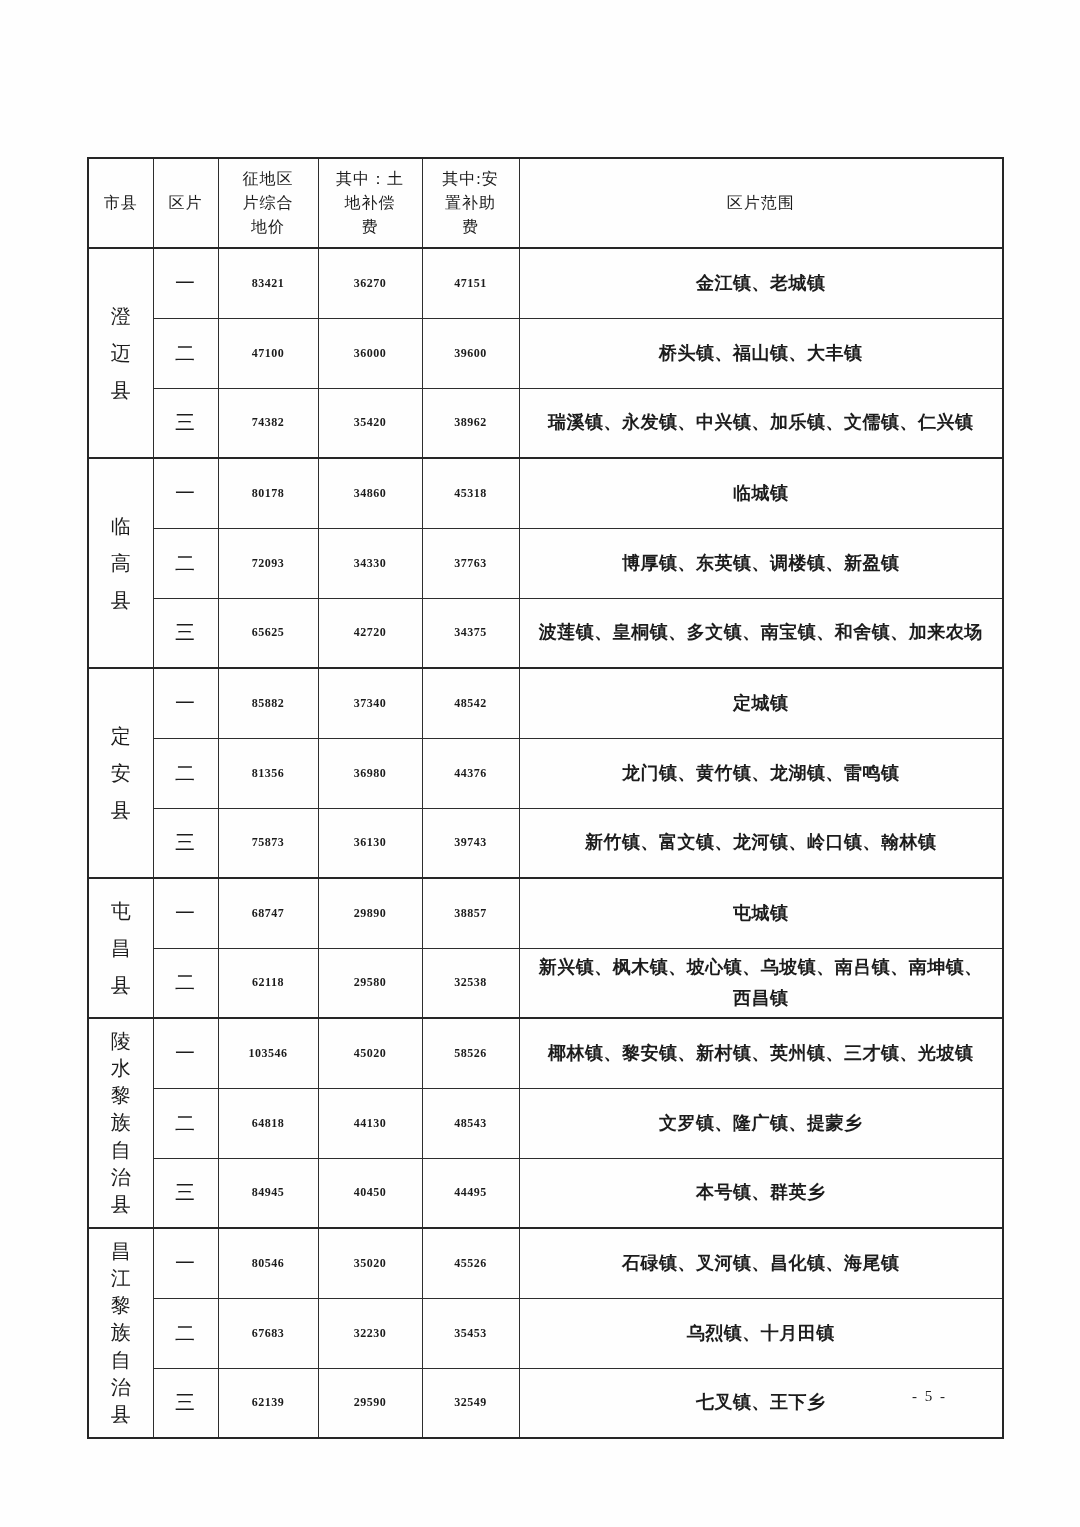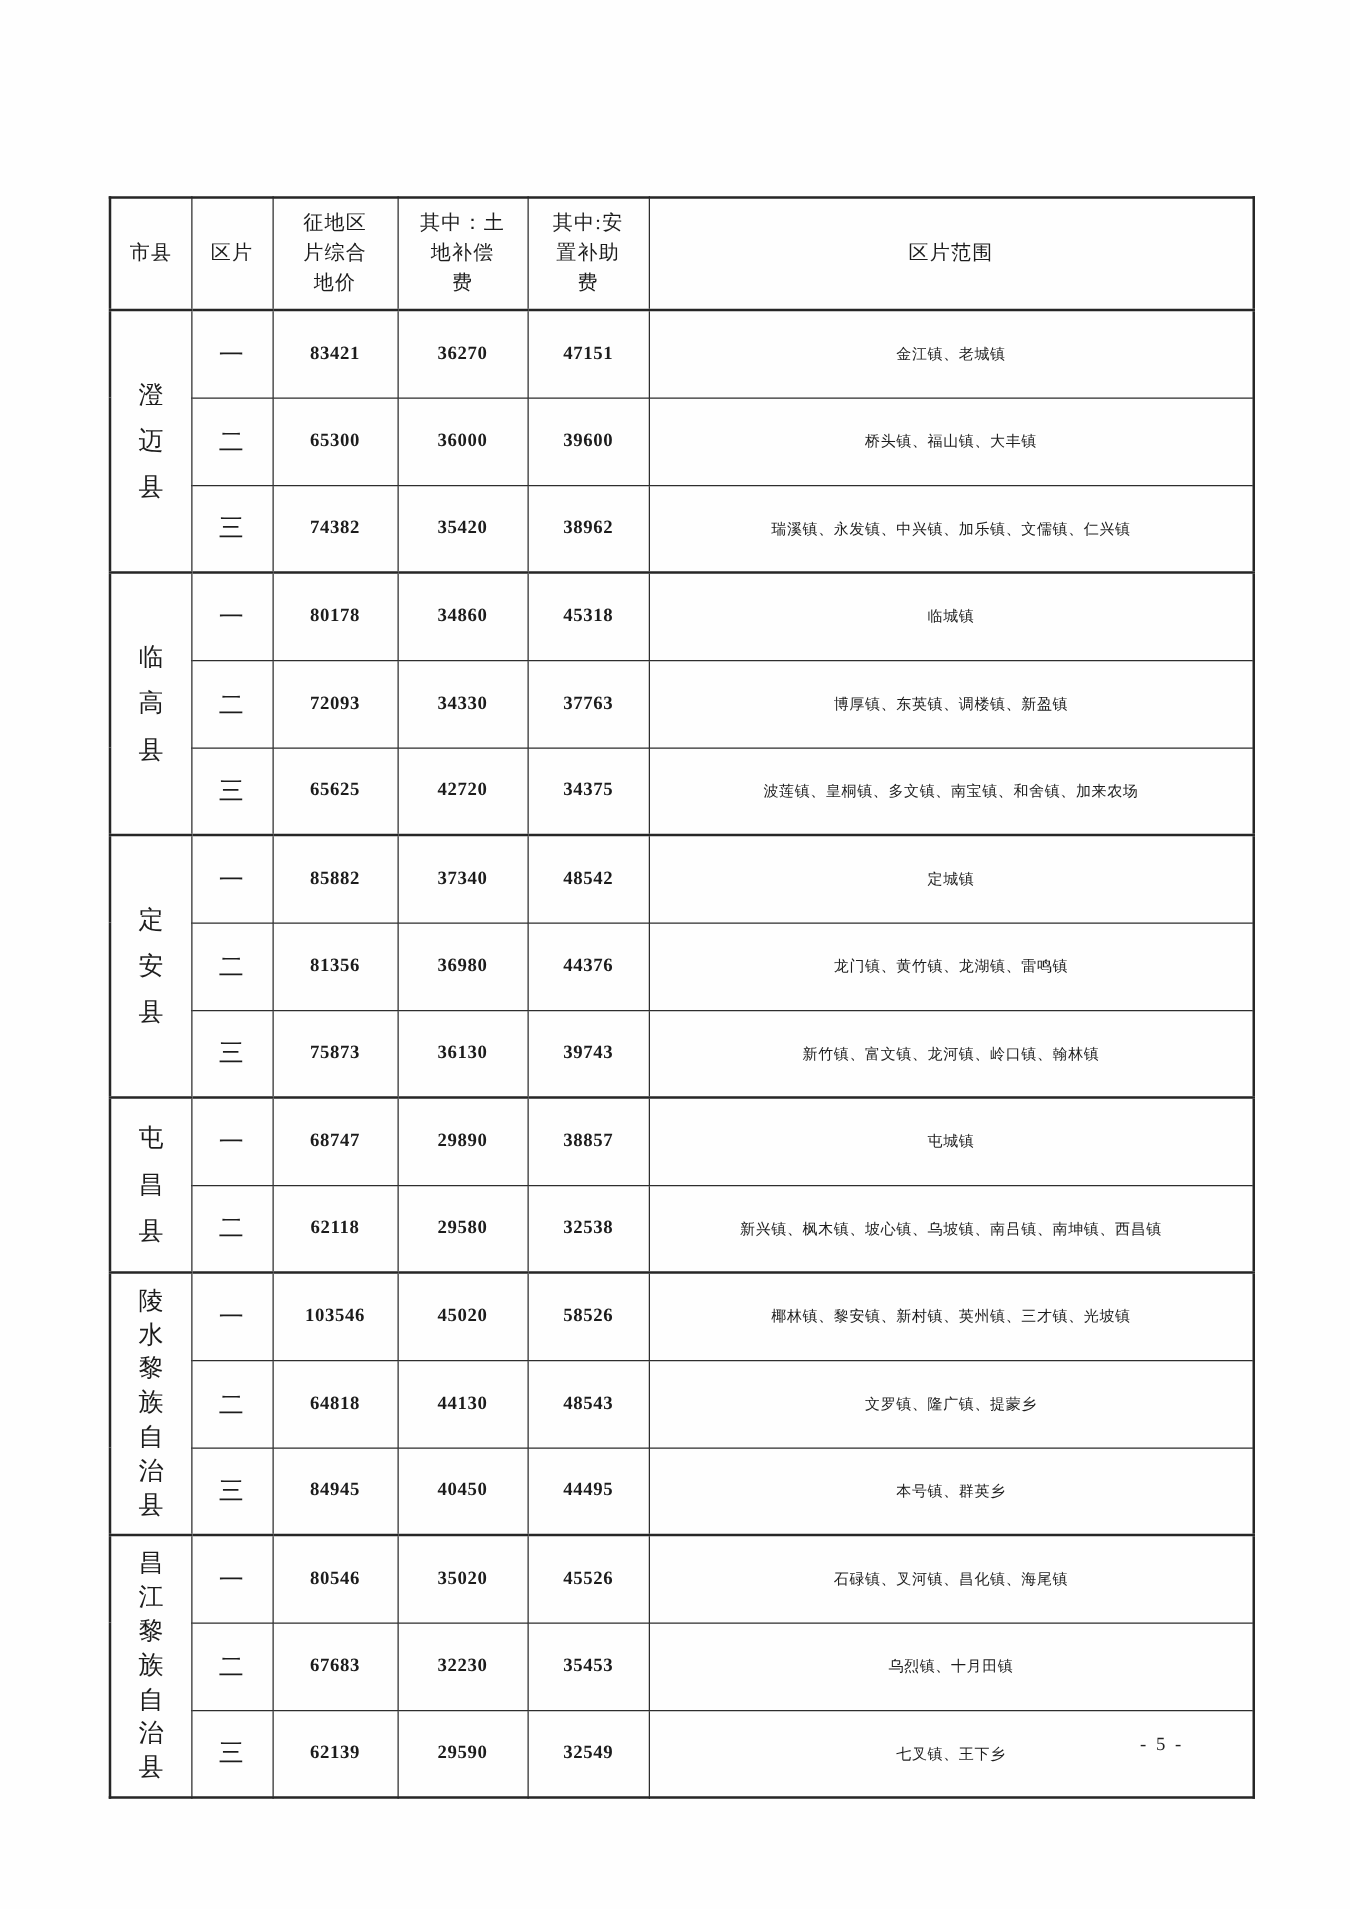--- a/index.html
+++ b/index.html
@@ -48,7 +48,7 @@
   .compact .vtext { line-height:1.36;text-align:center; }
   td.zone { font-size:20px; letter-spacing:1px; }
   td.num {
-    font-size:15px;
+    font-size:12px;
     font-weight:700;
     letter-spacing:0.5px;
     font-family:"Liberation Serif","DejaVu Serif",serif;

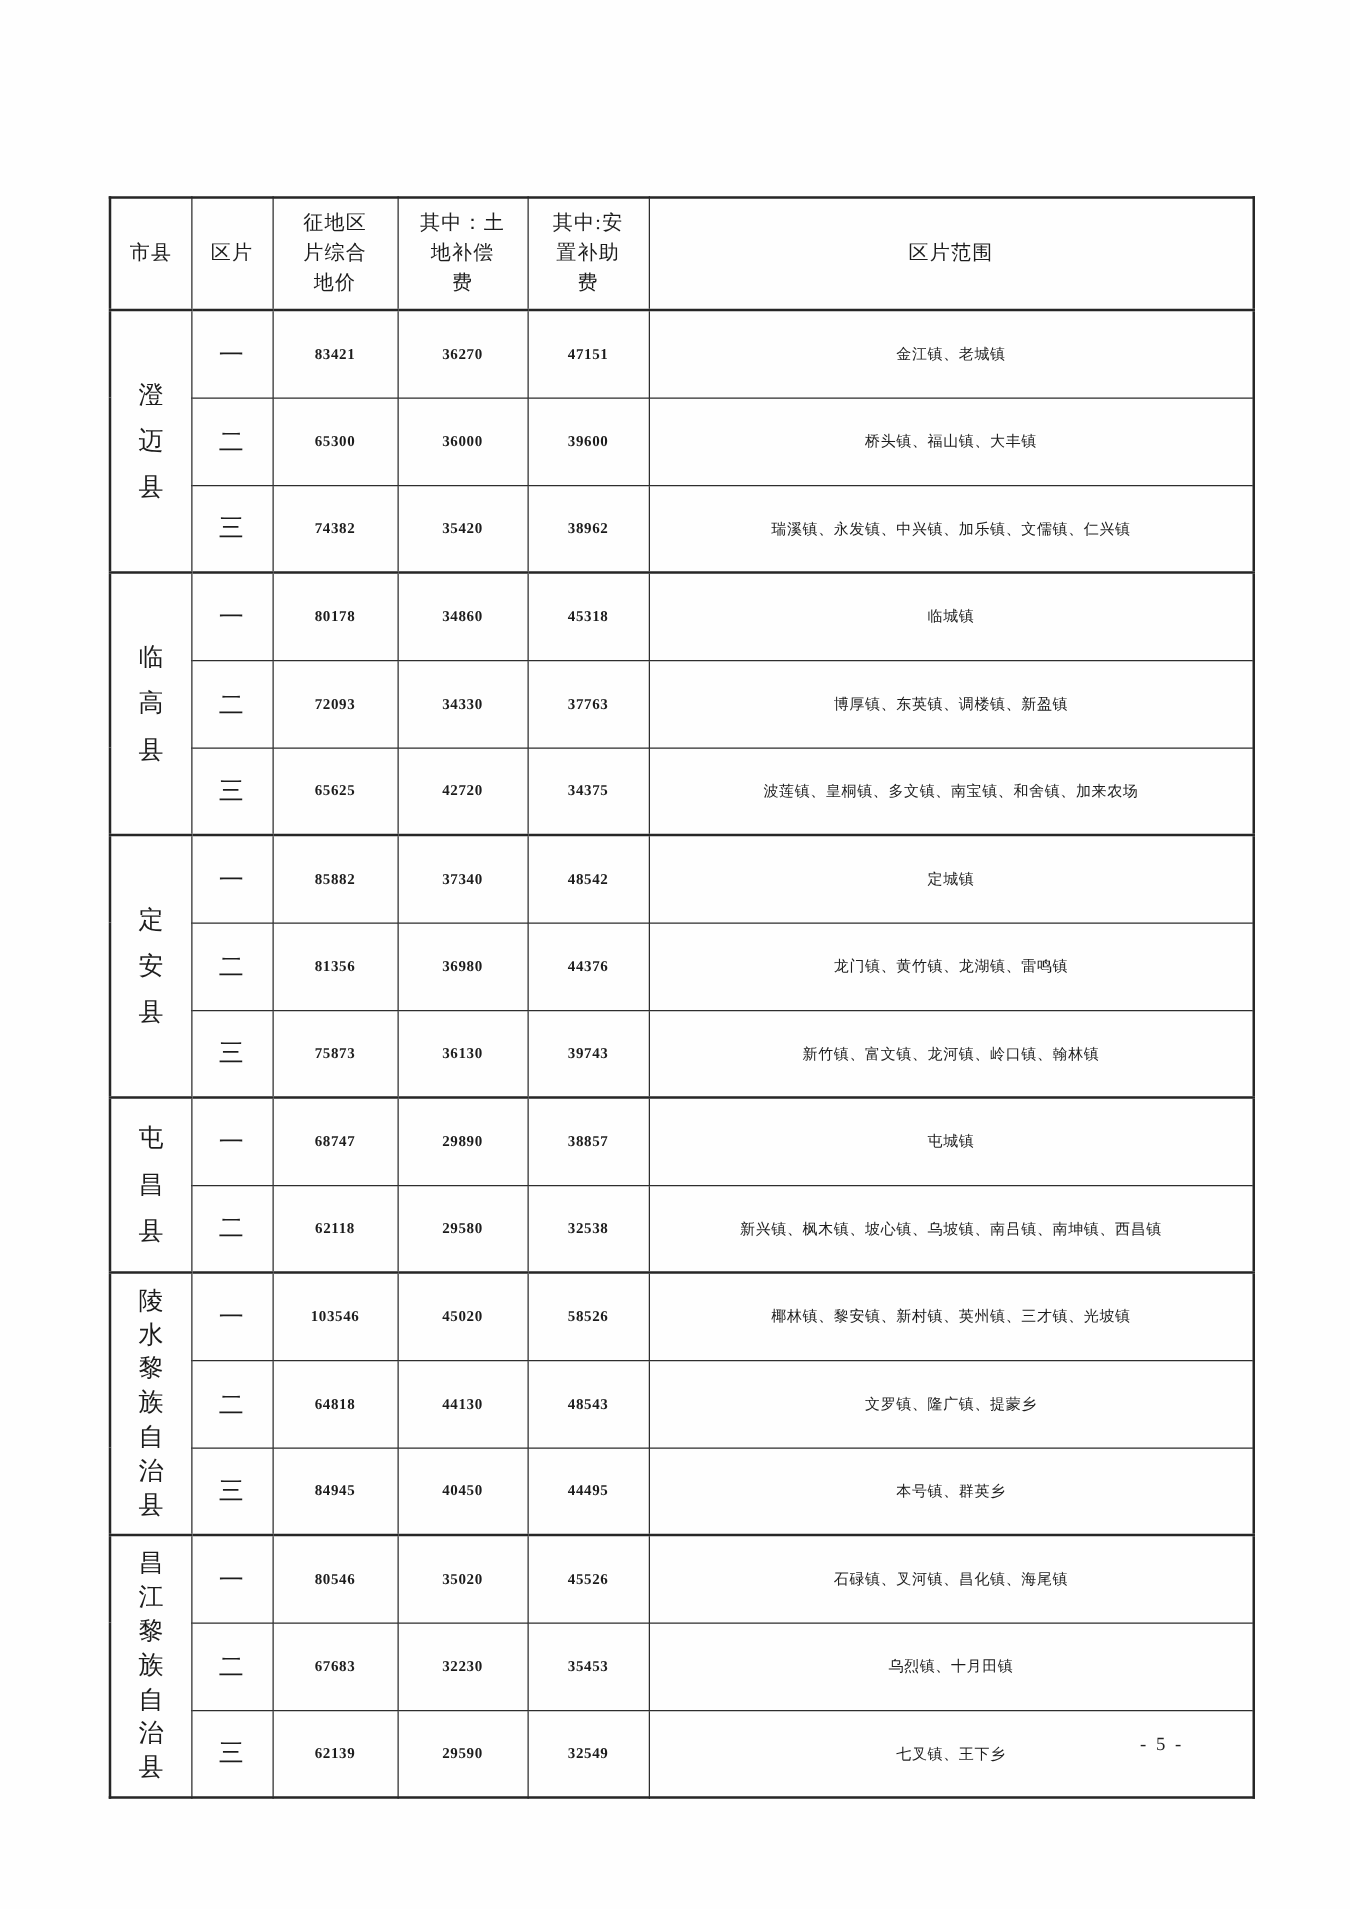--- a/index.html
+++ b/index.html
@@ -54,10 +54,11 @@
     font-family:"Liberation Serif","DejaVu Serif",serif;
   }
   td.range {
-    font-size:12px;
+    font-size:18px;
     line-height:1.7;
     letter-spacing:0.5px;
     padding:2px 16px;
+    font-weight:bold;
   }
   .page-number {
     position:absolute;

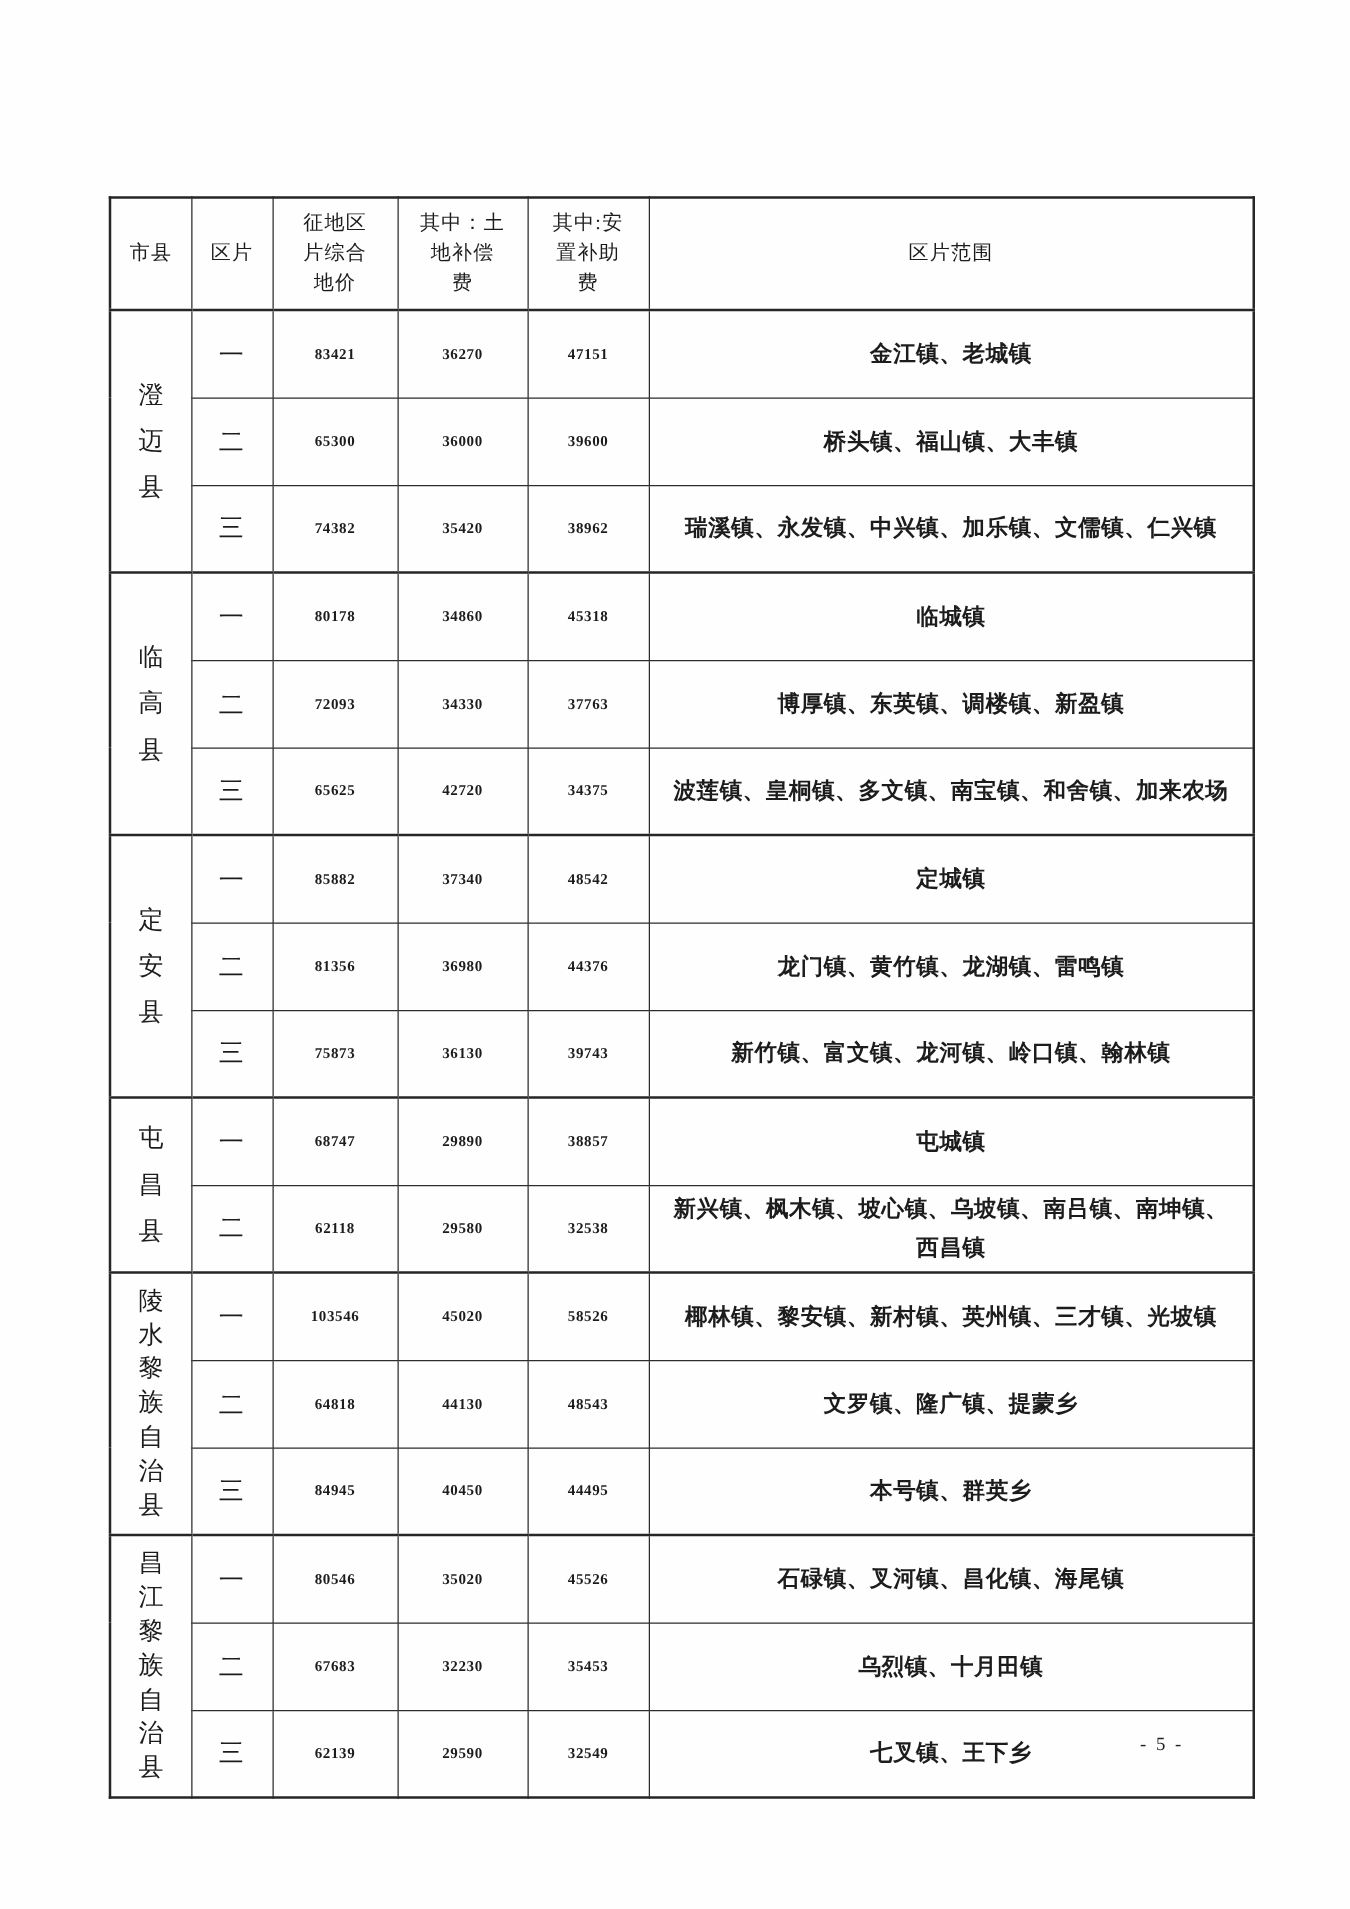--- a/index.html
+++ b/index.html
@@ -111,7 +111,7 @@
         </tr>
         <tr>
           <td class="zone">二</td>
-          <td class="num">65300</td>
+          <td class="num">47100</td>
           <td class="num">36000</td>
           <td class="num">39600</td>
           <td class="range">桥头镇、福山镇、大丰镇</td>

